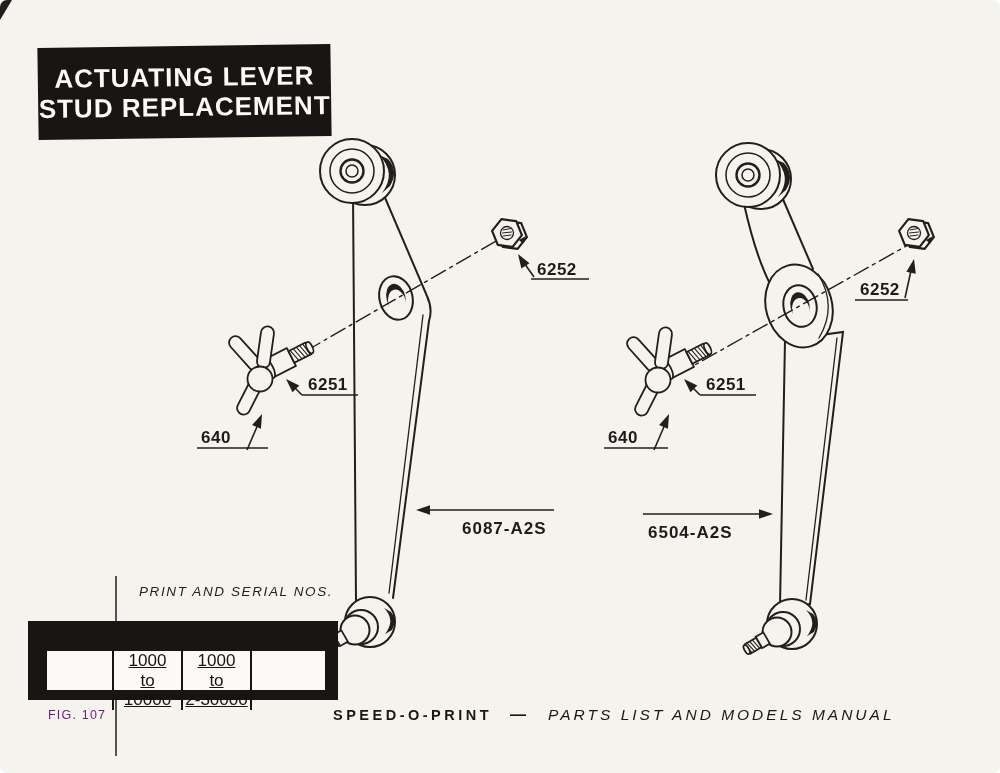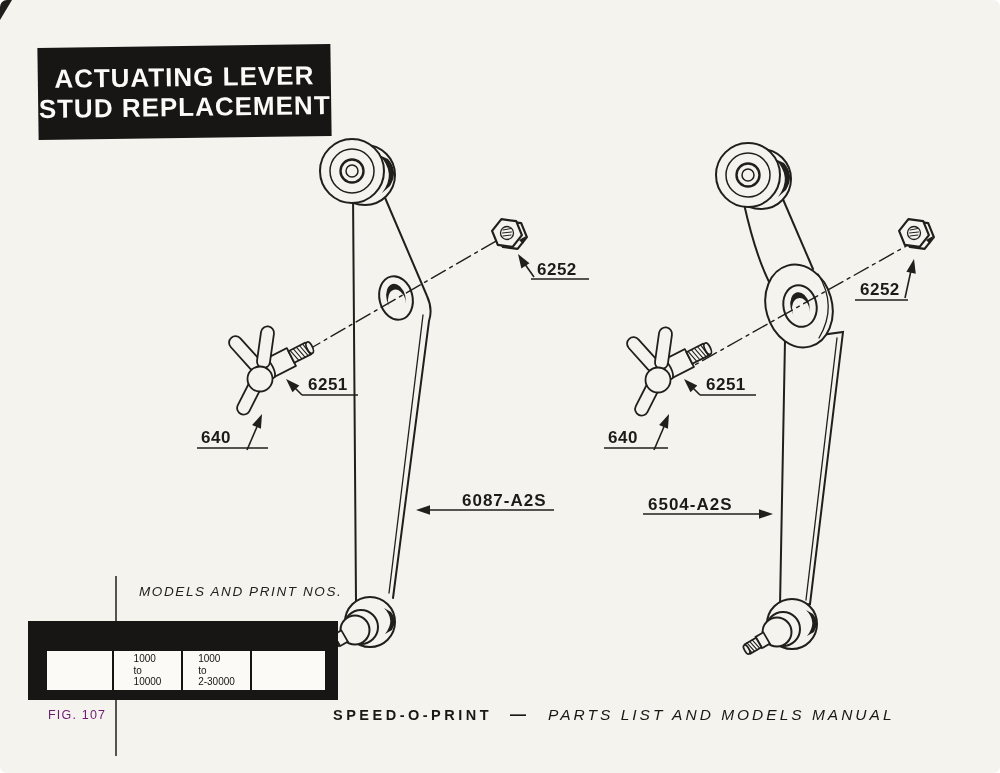--- a/index.html
+++ b/index.html
@@ -21,7 +21,7 @@
     position:absolute;font-weight:bold;font-size:17px;color:#1c1b18;
     letter-spacing:0.5px;line-height:1;white-space:nowrap;
   }
-  .pnum{letter-spacing:1px;}
+  .pnum{letter-spacing:1px;margin-top:28px;}
   .caption{
     position:absolute;left:139px;top:584px;font-style:italic;font-size:13.5px;
     letter-spacing:1.6px;color:#23221f;line-height:16.5px;white-space:nowrap;

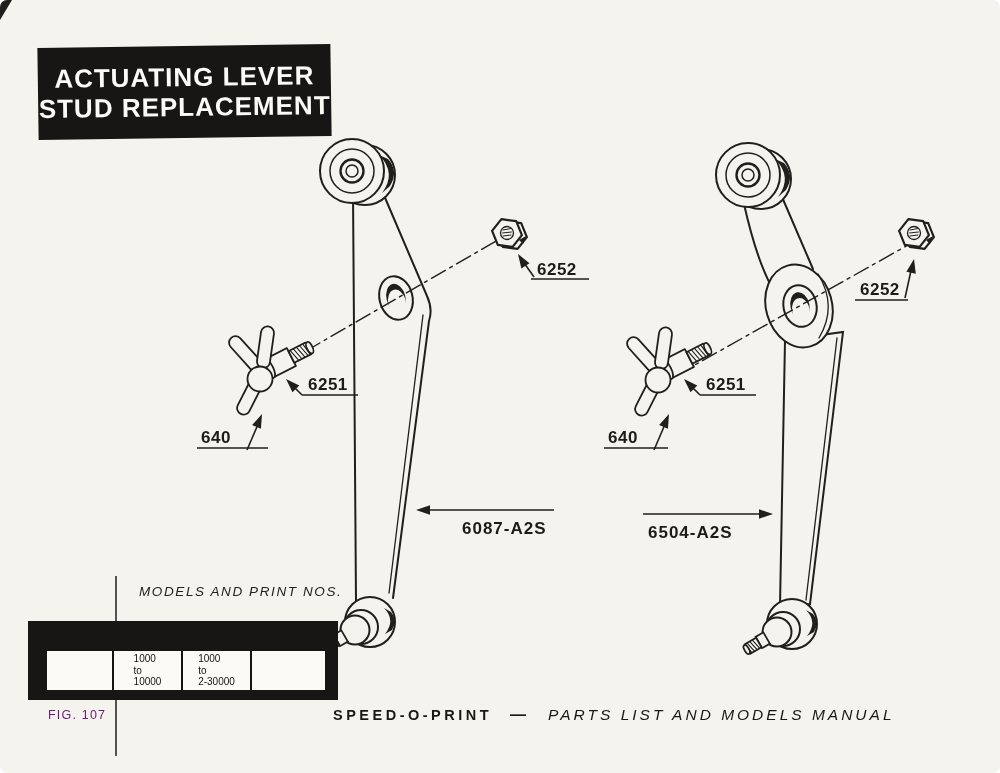--- a/index.html
+++ b/index.html
@@ -198,7 +198,7 @@
   <div class="plabel pnum" style="left:648px;top:496px;text-align:center;">6504-A2S</div>
 
   <div class="caption">
-    <span>MODELS AND PRINT NOS.</span>
+    <span>PRINT AND SERIAL NOS.</span>
   </div>
 
   <div class="serial-table">

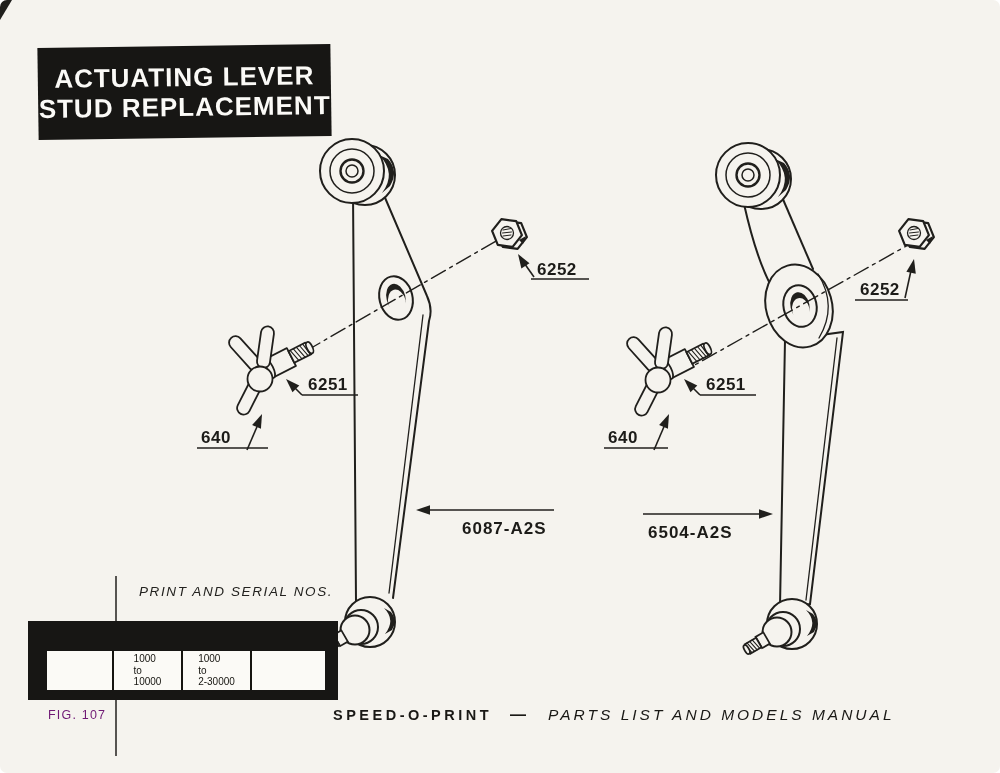--- a/index.html
+++ b/index.html
@@ -41,9 +41,10 @@
     display:grid;grid-template-columns:67px 69px 69px 73px;
   }
   .serial-cell{
-    display:flex;align-items:center;justify-content:center;
-    font-size:10px;line-height:1.15;color:#15140f;white-space:pre-line;
+    display:flex;align-items:center;justify-content:center;text-align:center;
+    font-size:17px;line-height:1.15;color:#15140f;white-space:pre-line;
     border-right:2px solid #15140f;
+    text-decoration:underline;
   }
   .serial-cell:last-child{border-right:none;}
   .fig-label{position:absolute;left:36px;top:708px;font-size:12.5px;font-weight:normal;letter-spacing:1.2px;color:#701a75;padding-left:12px;}

